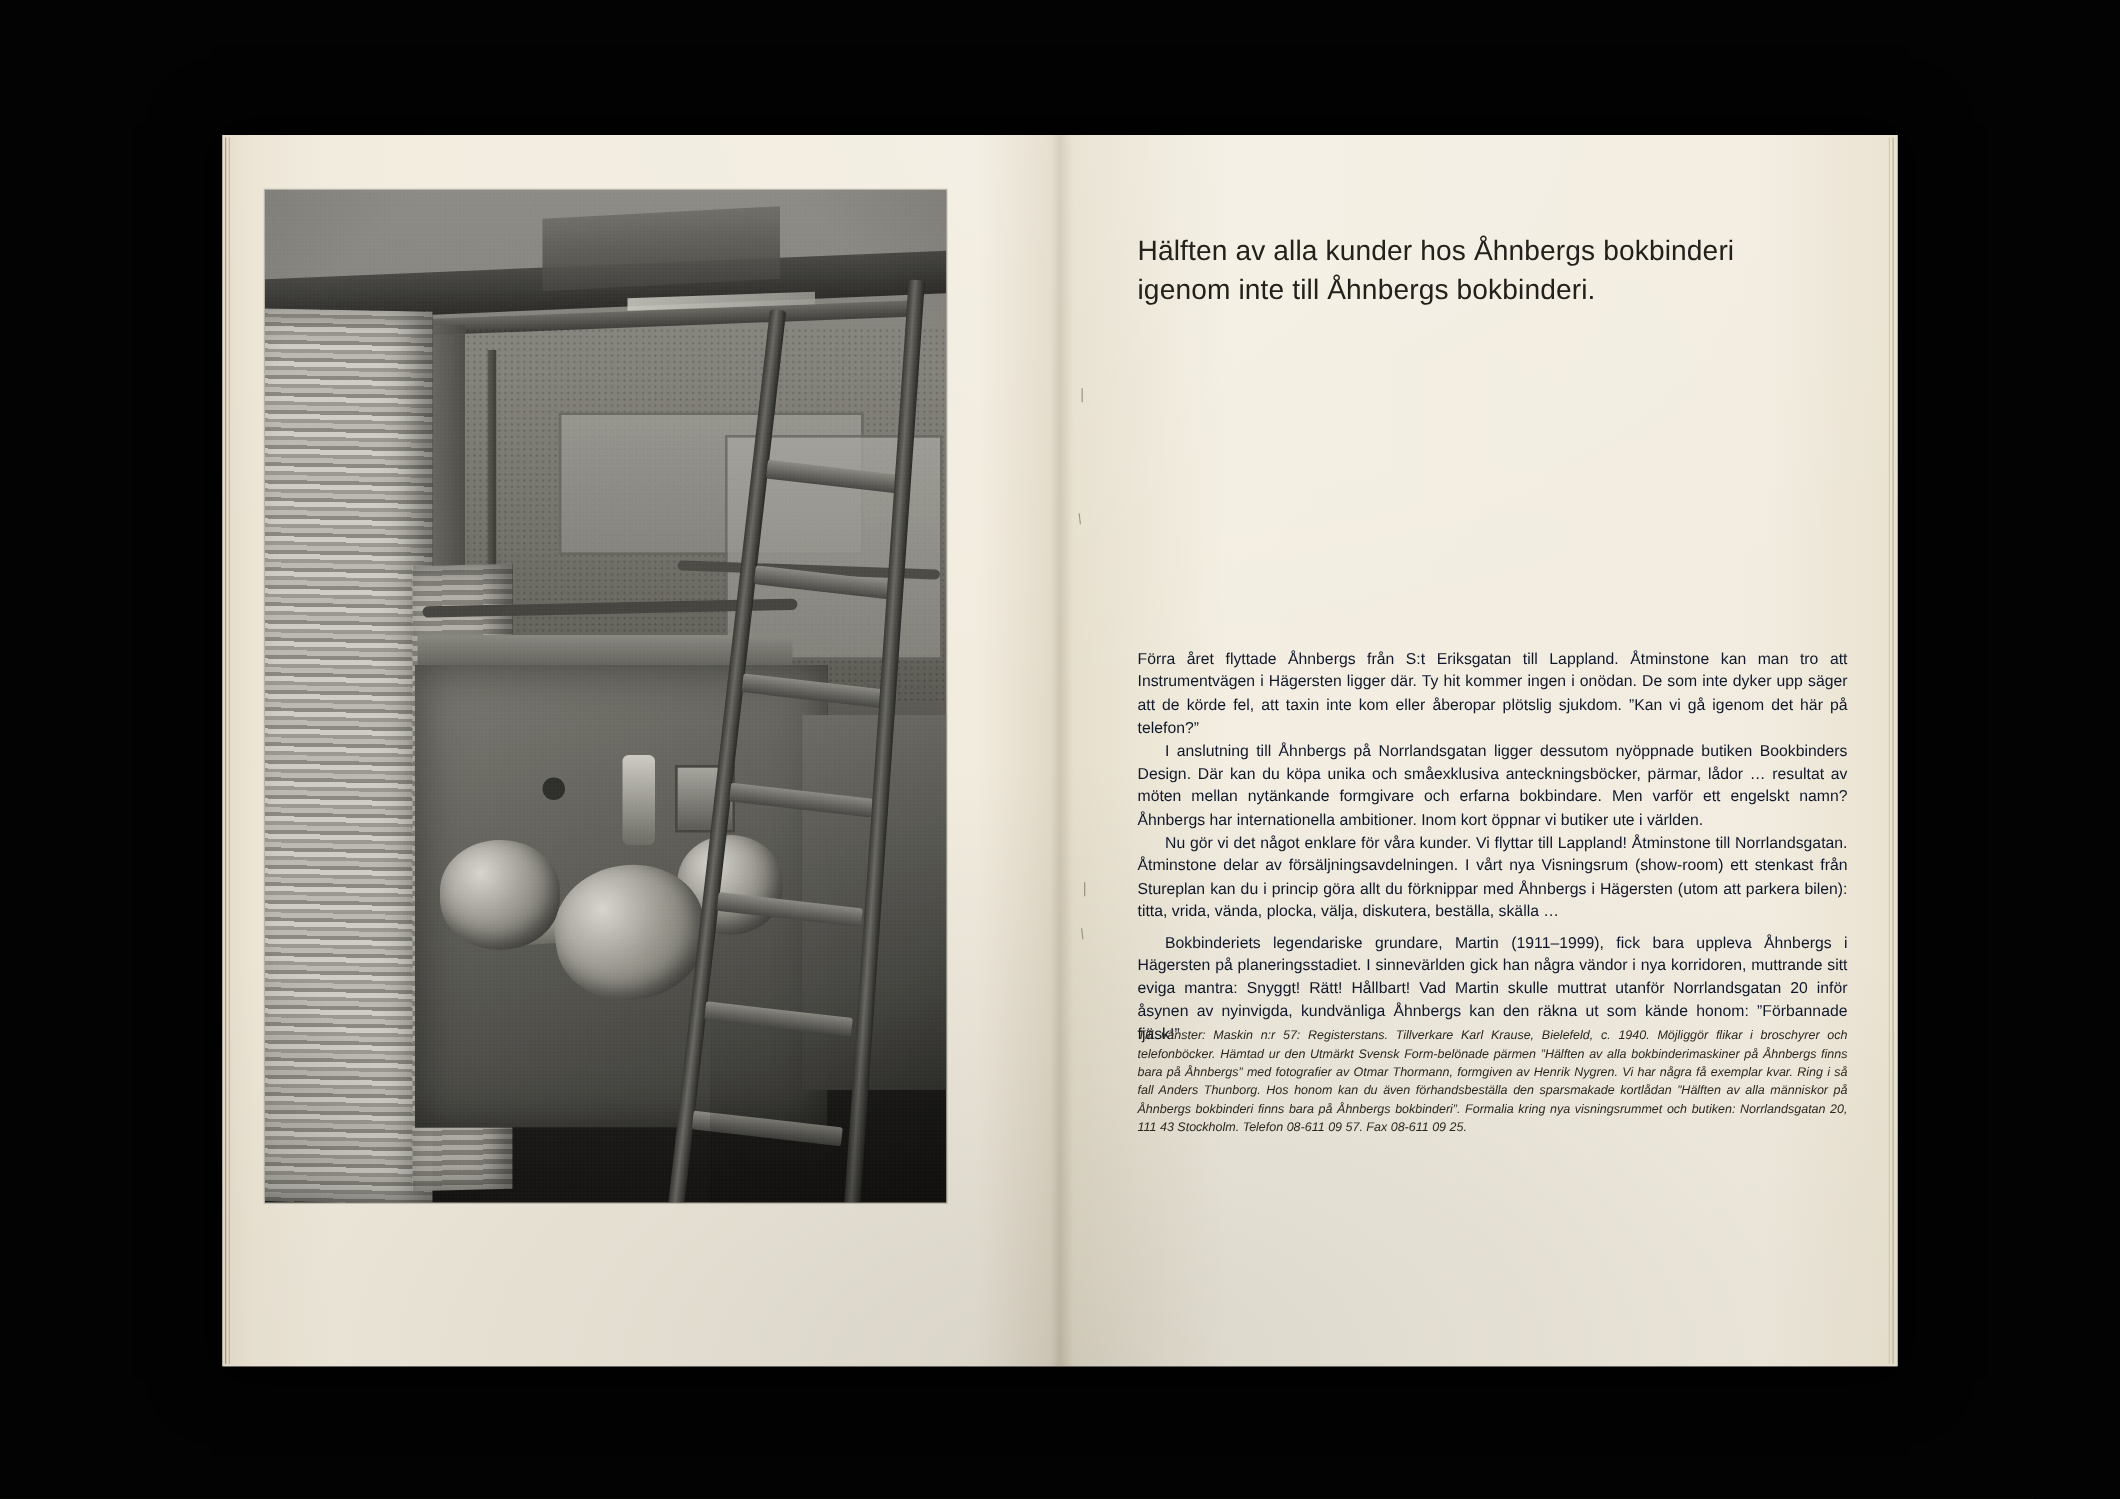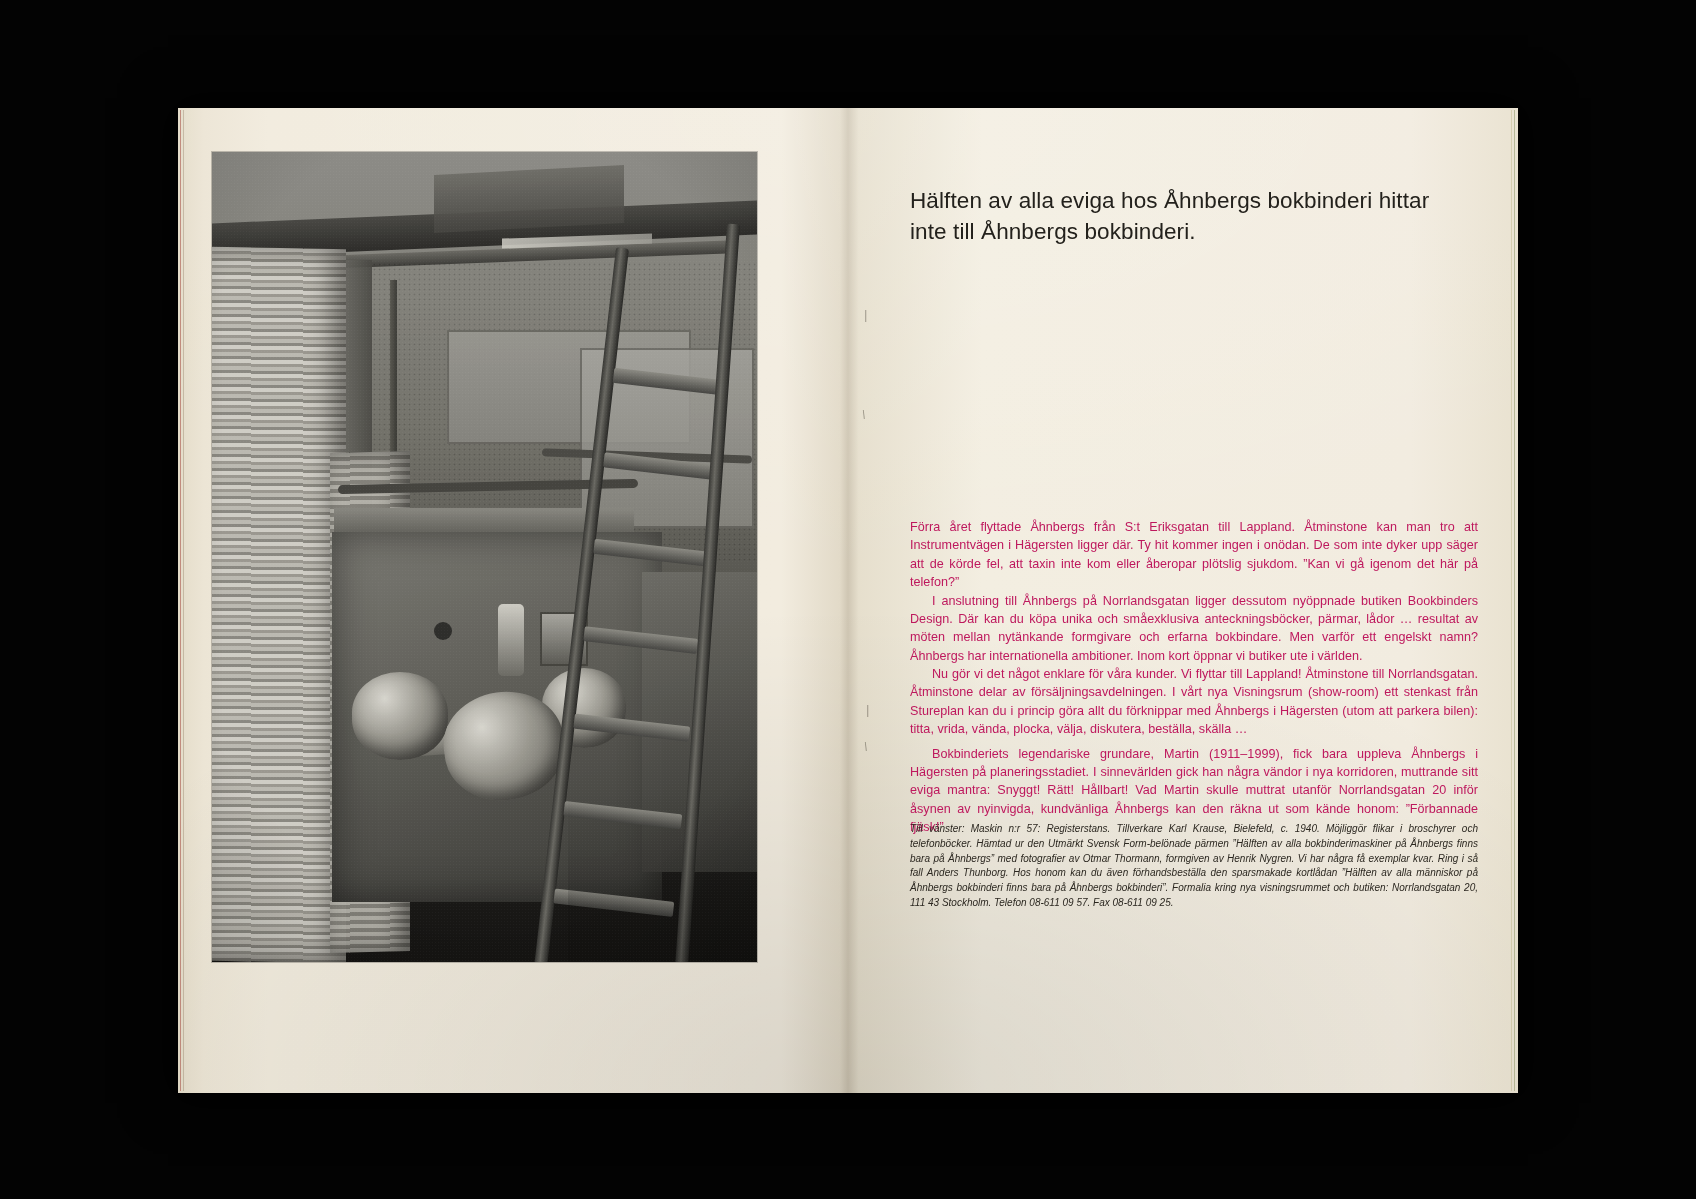--- a/index.html
+++ b/index.html
@@ -395,7 +395,7 @@
       <div class="margin-mark mm3">|</div>
       <div class="margin-mark mm4">\</div>
 
-      <h1 class="headline">Hälften av alla eviga hos Åhnbergs bokbinderi hittar inte till Åhnbergs bokbinderi.</h1>
+      <h1 class="headline">Hälften av alla kunder hos Åhnbergs bokbinderi igenom inte till Åhnbergs bokbinderi.</h1>
 
       <div class="body-block">
         <p>Förra året flyttade Åhnbergs från S:t Eriksgatan till Lappland. Åtminstone kan man tro att Instrumentvägen i Hägersten ligger där. Ty hit kommer ingen i onödan. De som inte dyker upp säger att de körde fel, att taxin inte kom eller åberopar plötslig sjukdom. ”Kan vi gå igenom det här på telefon?”</p>

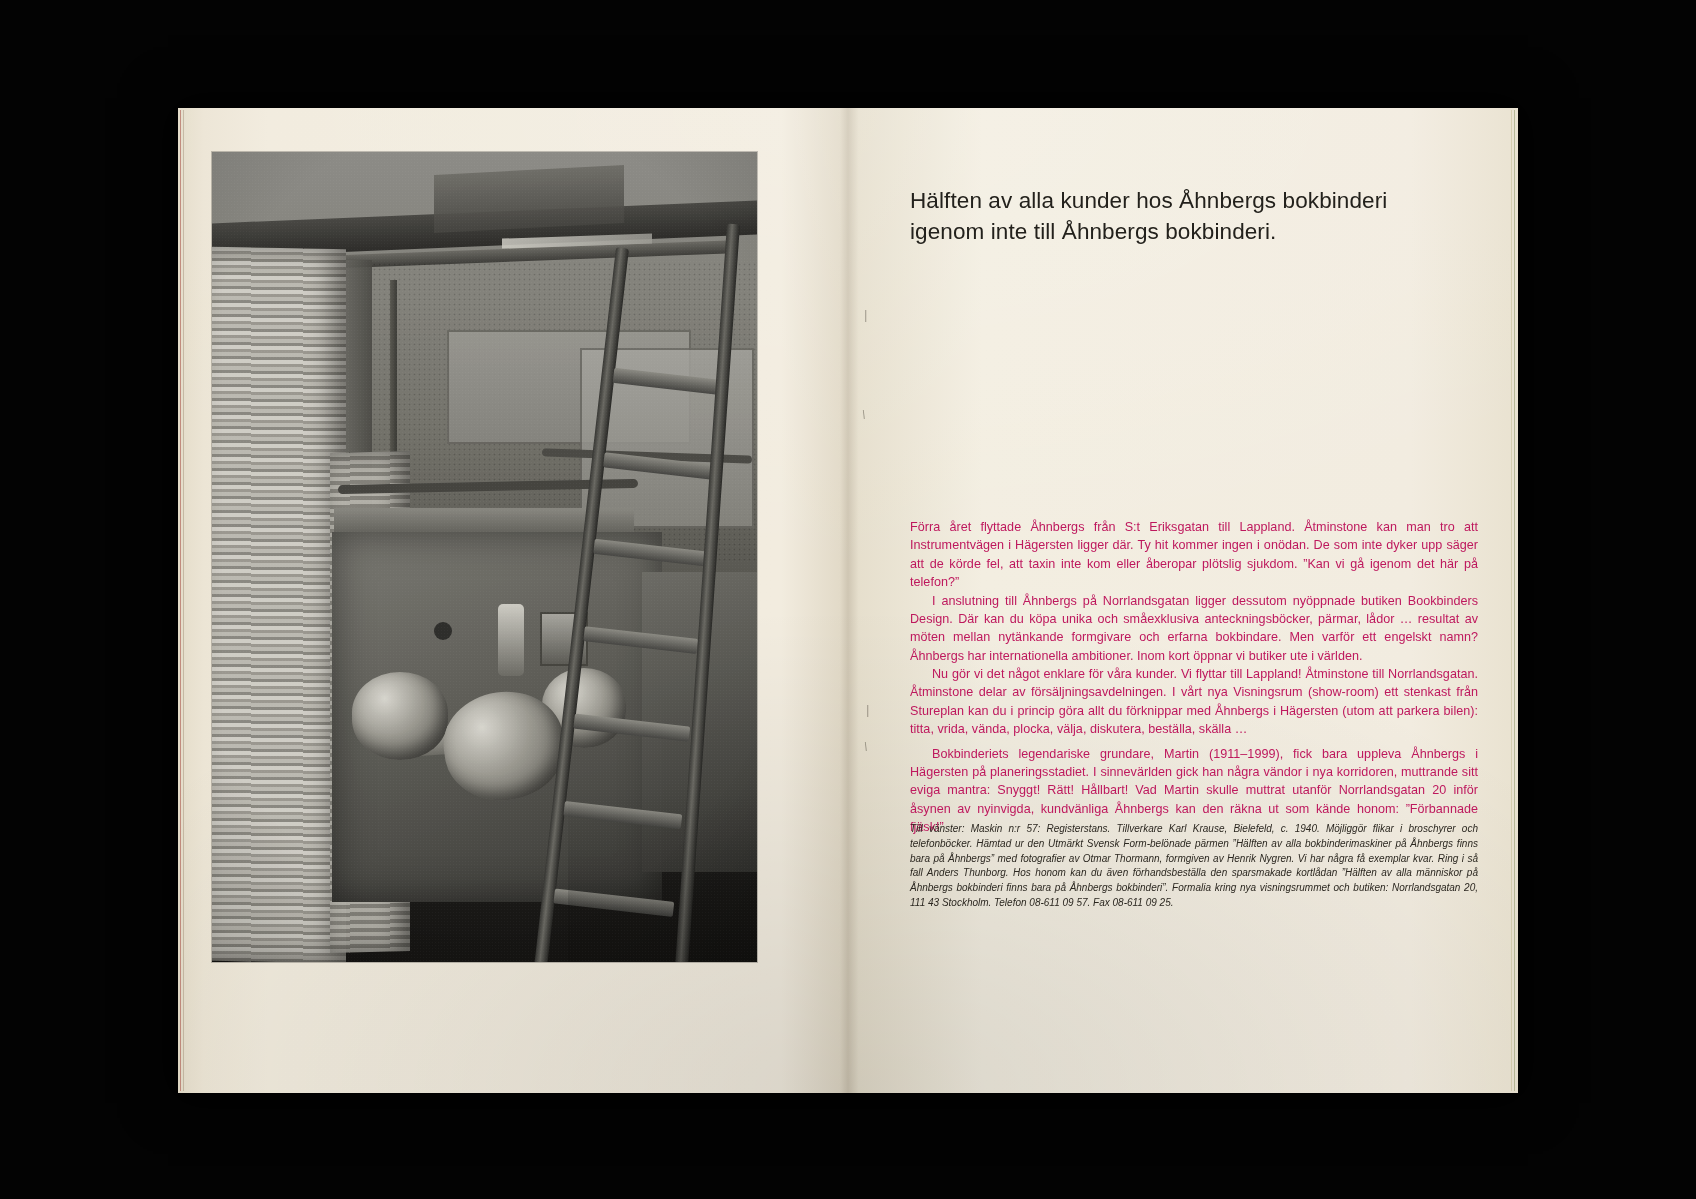--- a/index.html
+++ b/index.html
@@ -293,7 +293,7 @@
     width: 568px;
     font-size: 12.6px;
     line-height: 1.46;
-    color: #be185d;
+    color: #0f172a;
     text-align: justify;
     letter-spacing: 0.02px;
   }

